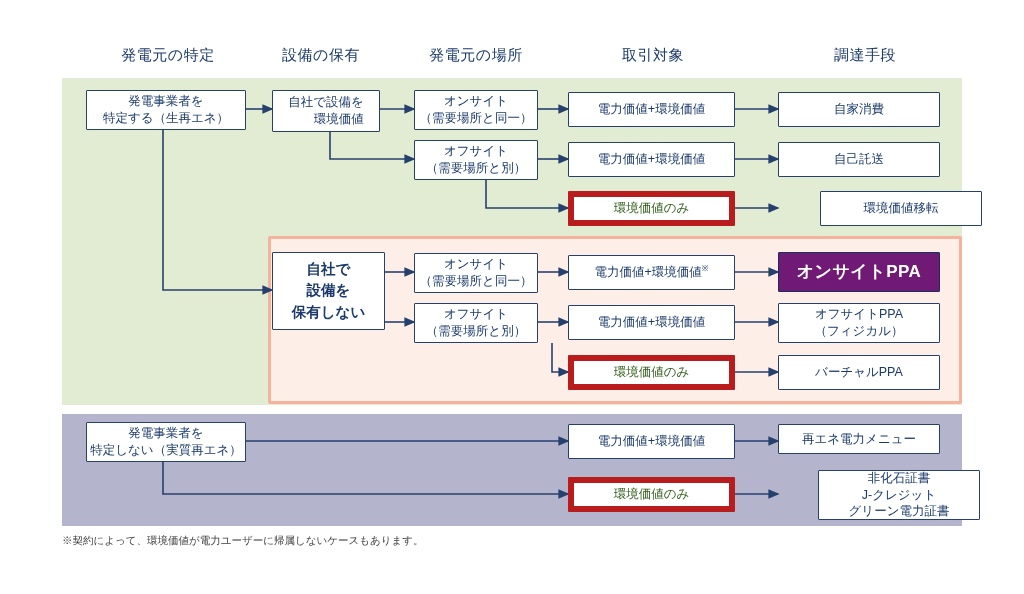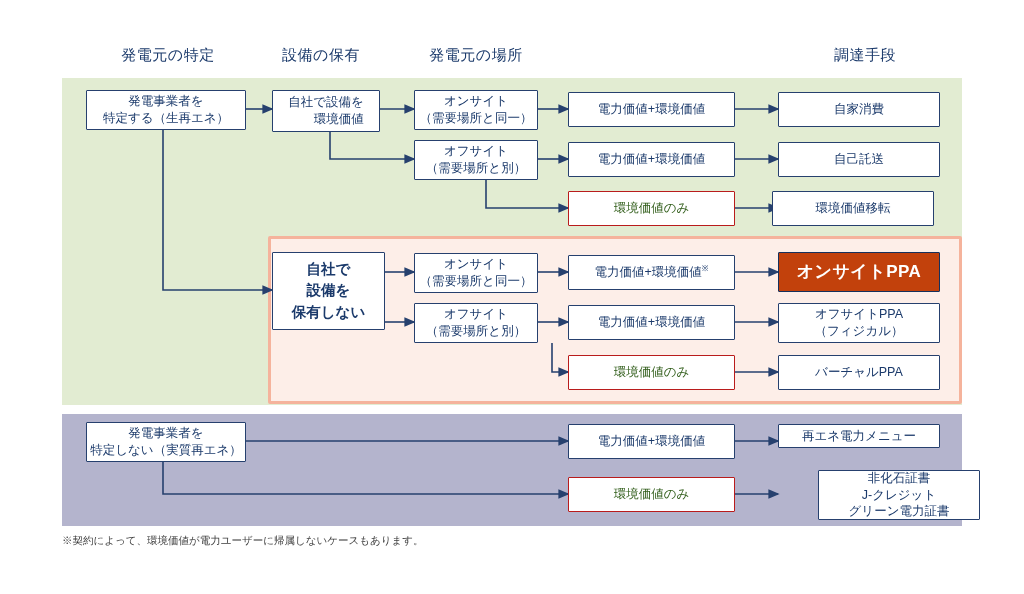--- a/index.html
+++ b/index.html
@@ -154,6 +154,7 @@
   <div class="abs col-head" style="left:88px; top:46px; width:160px;">発電元の特定</div>
   <div class="abs col-head" style="left:256px; top:46px; width:130px;">設備の保有</div>
   <div class="abs col-head" style="left:406px; top:46px; width:140px;">発電元の場所</div>
+  <div class="abs col-head" style="left:578px; top:46px; width:150px;">取引対象</div>
   <div class="abs col-head" style="left:790px; top:46px; width:150px;">調達手段</div>
 
   <div class="abs box" style="left:86px; top:90px; width:160px; height:40px;">

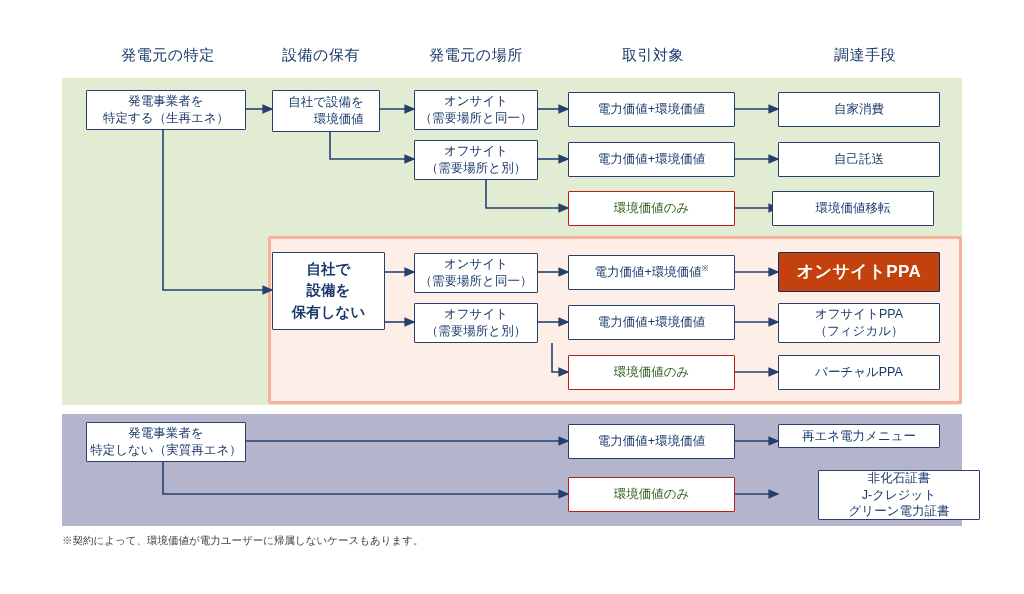--- a/index.html
+++ b/index.html
@@ -61,7 +61,7 @@
     padding: 2px 3px;
   }
   .box.green-border {
-    border: 1px solid #b91c1c;
+    border: 6px solid #b91c1c;
     color: #2f5c18;
   }
   .box.navy-fill {

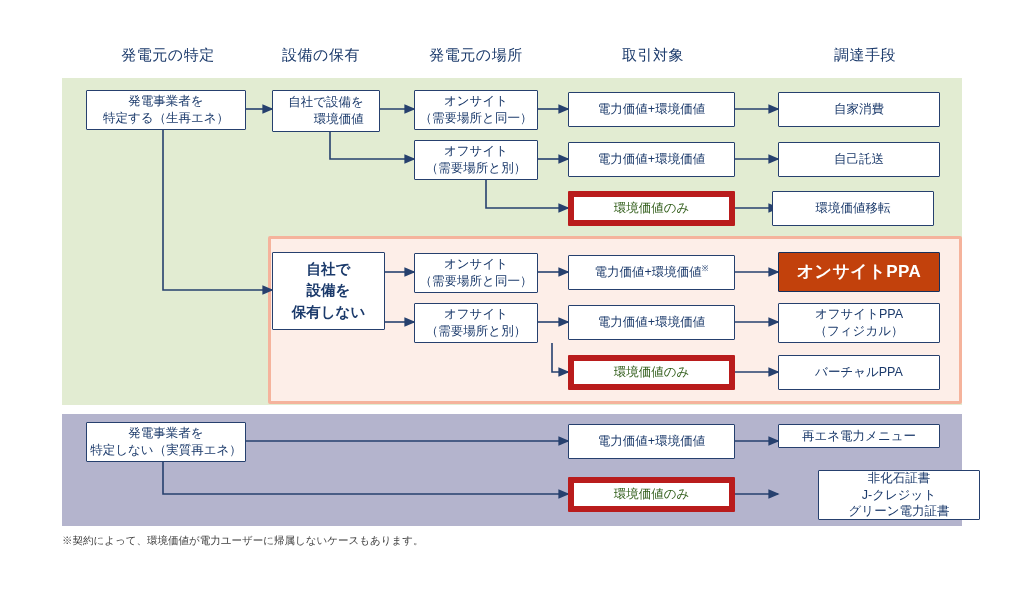--- a/index.html
+++ b/index.html
@@ -190,7 +190,7 @@
 
   <div class="abs box" style="left:778px; top:92px; width:162px; height:35px;">自家消費</div>
   <div class="abs box" style="left:778px; top:142px; width:162px; height:35px;">自己託送</div>
-  <div class="abs box" style="left:772px; top:191px; width:162px; height:35px;">環境価値移転</div>
+  <div class="abs box" style="left:820px; top:191px; width:162px; height:35px;">環境価値移転</div>
 
   <div class="abs box big-text" style="left:272px; top:252px; width:113px; height:78px;">
     <div>

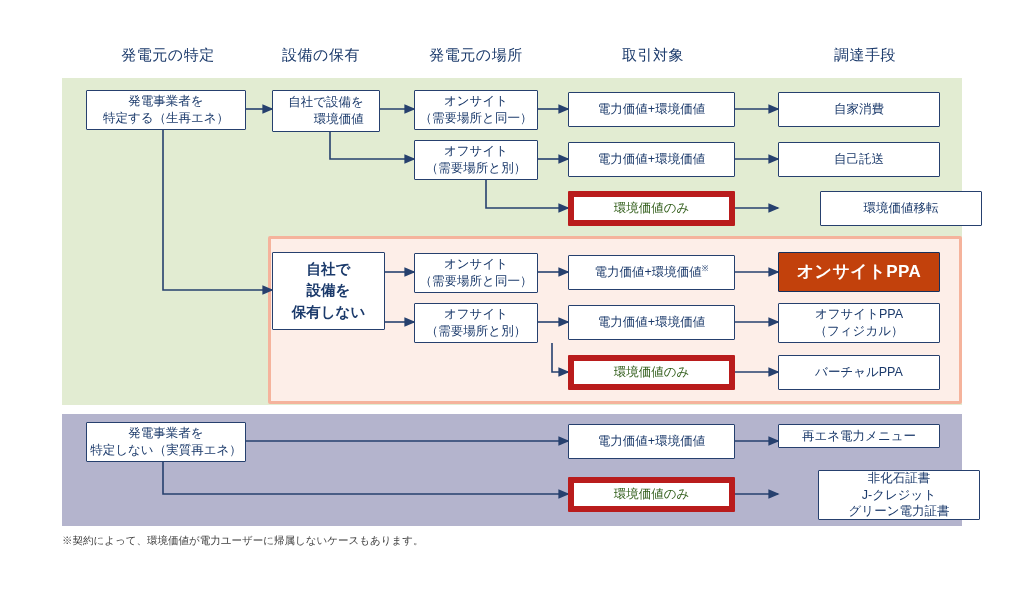--- a/index.html
+++ b/index.html
@@ -65,7 +65,7 @@
     color: #2f5c18;
   }
   .box.navy-fill {
-    background: #c2410c;
+    background: #701a75;
     color: #ffffff;
     border: 1px solid #16305c;
     font-size: 17px;

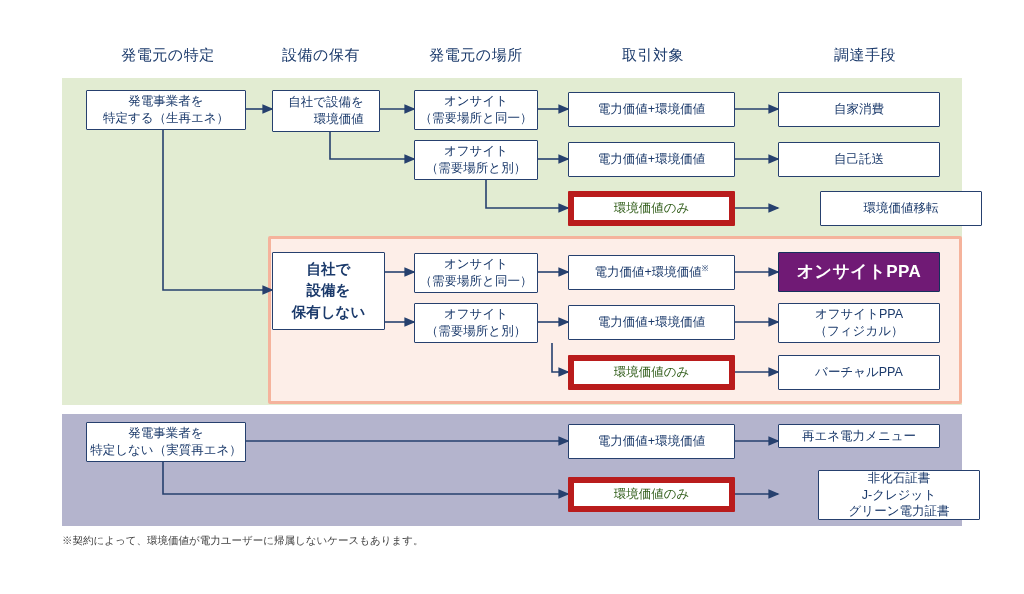--- a/index.html
+++ b/index.html
@@ -240,7 +240,7 @@
   <div class="abs box" style="left:568px; top:424px; width:167px; height:35px;">電力価値+環境価値</div>
   <div class="abs box green-border" style="left:568px; top:477px; width:167px; height:35px;">環境価値のみ</div>
 
-  <div class="abs box" style="left:778px; top:424px; width:162px; height:24px;">再エネ電力メニュー</div>
+  <div class="abs box" style="left:778px; top:424px; width:162px; height:30px;">再エネ電力メニュー</div>
   <div class="abs box" style="left:778px; top:470px; width:162px; height:50px;margin-left:40px;">
     <div>
       <span>非化石証書</span><br>

